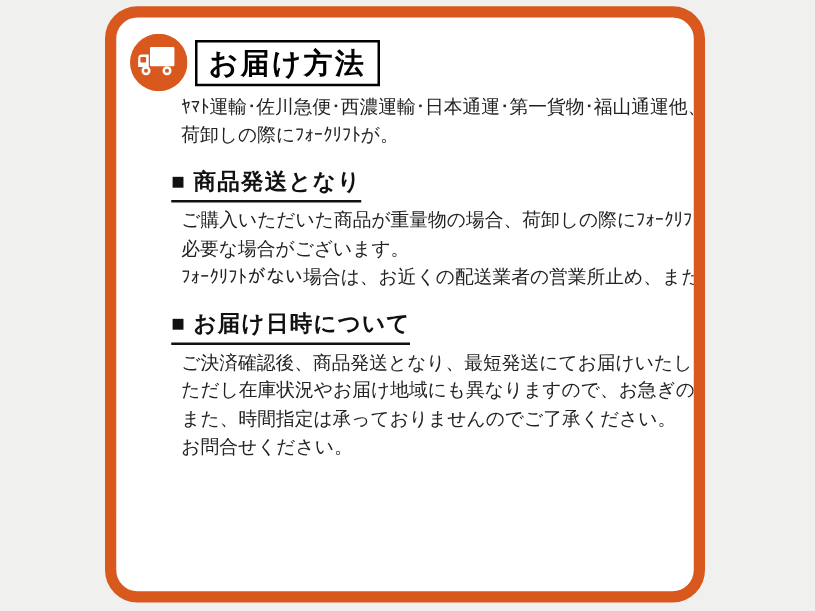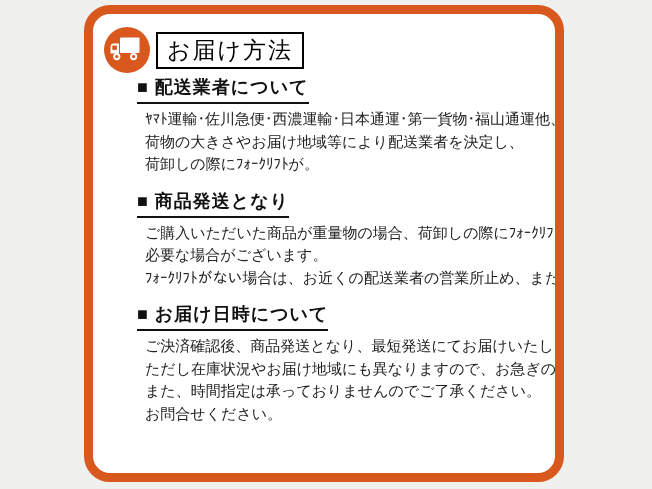--- a/index.html
+++ b/index.html
@@ -34,7 +34,7 @@
     border:2px solid #000;
     padding:2px 9px;
     font-size:23px;line-height:29px;
-    font-weight:normal;letter-spacing:2px;
+    font-weight:bold;letter-spacing:2px;
     color:#000;white-space:nowrap;
   }
   .sections{margin:2px 10px 0 44px;}

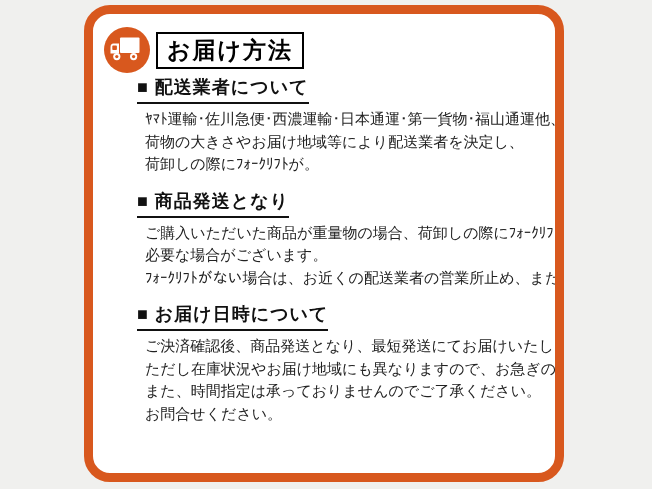--- a/index.html
+++ b/index.html
@@ -75,9 +75,6 @@
   <div class="sections">
 
     <div class="section">
-      <div class="heading-row">
-        <span class="section-heading">■ 配送業者について</span>
-      </div>
       <div class="section-lines">
         <div>ﾔﾏﾄ運輸･佐川急便･西濃運輸･日本通運･第一貨物･福山通運他、</div>
         <div>荷物の大きさやお届け地域等により配送業者を決定し、</div>

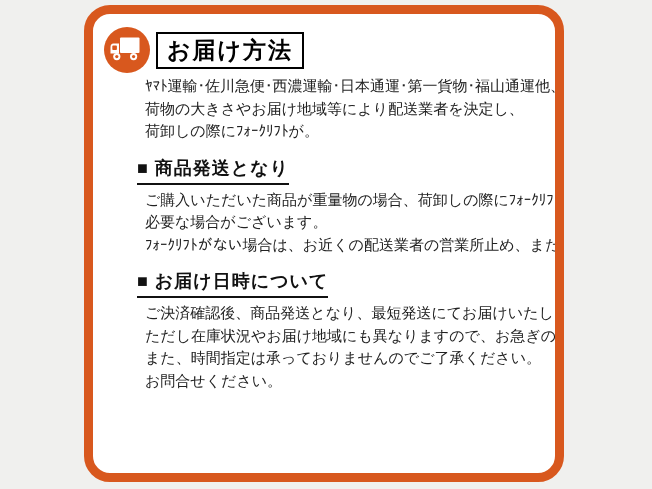--- a/index.html
+++ b/index.html
@@ -77,7 +77,6 @@
     <div class="section">
       <div class="section-lines">
         <div>ﾔﾏﾄ運輸･佐川急便･西濃運輸･日本通運･第一貨物･福山通運他、</div>
-        <div>荷物の大きさやお届け地域等により配送業者を決定し、</div>
         <div>荷卸しの際にﾌｫｰｸﾘﾌﾄが。</div>
       </div>
     </div>

